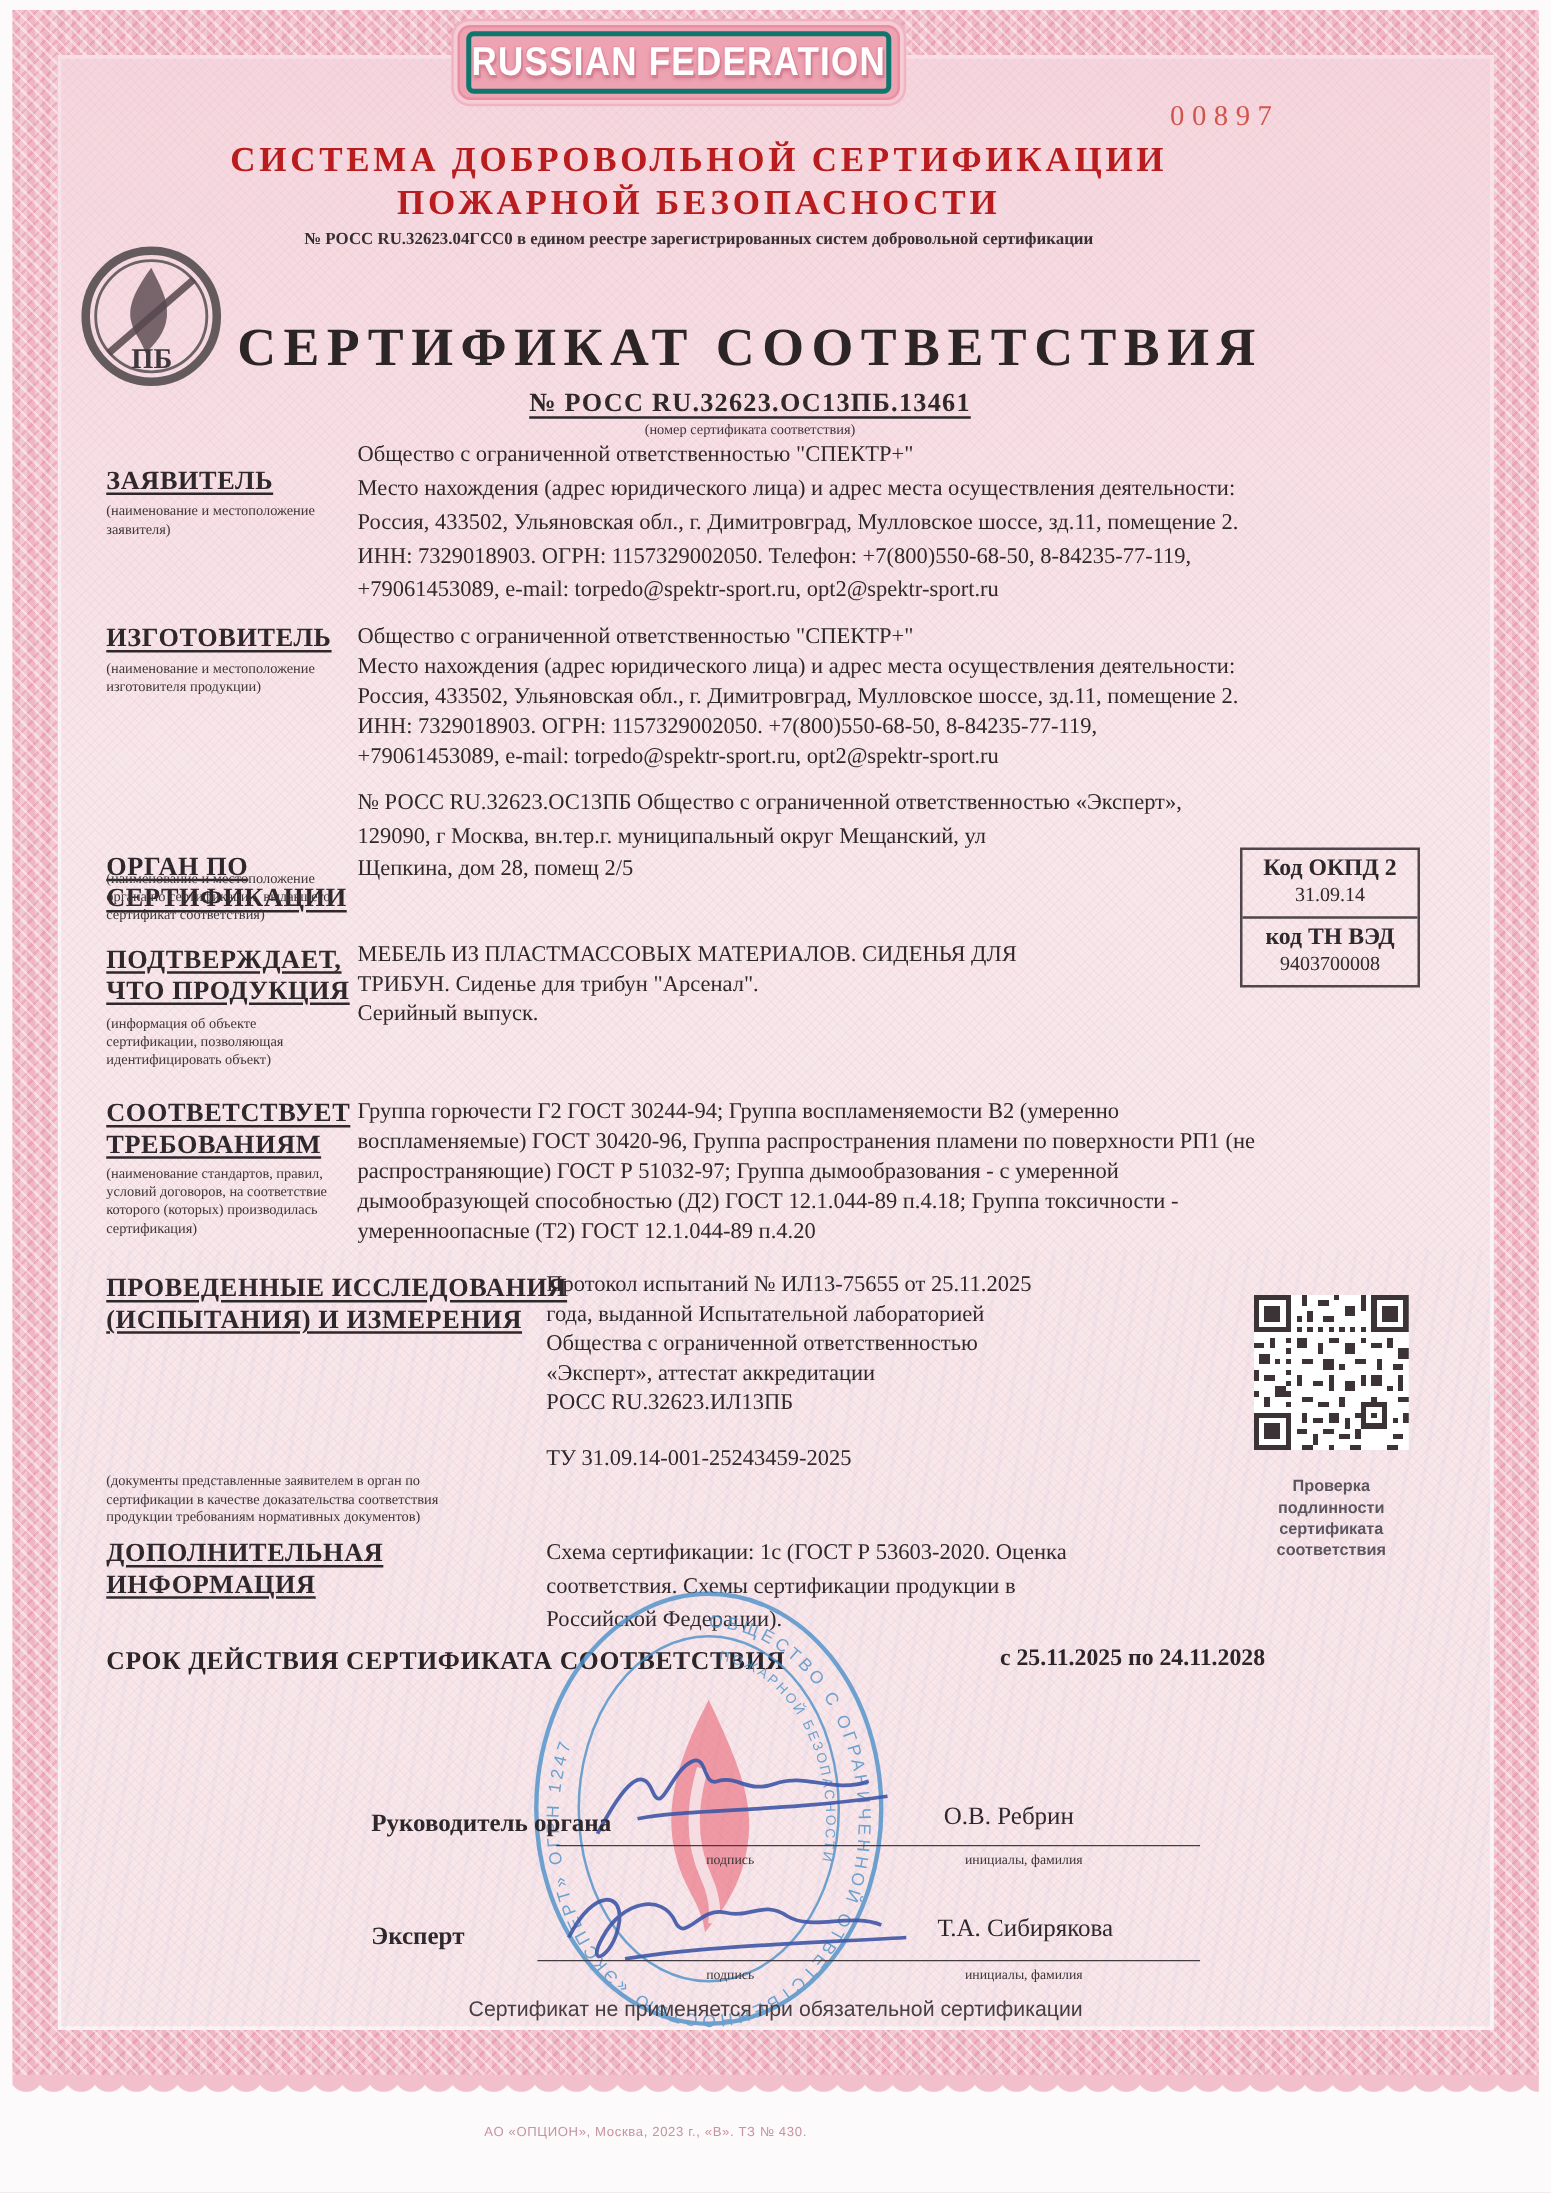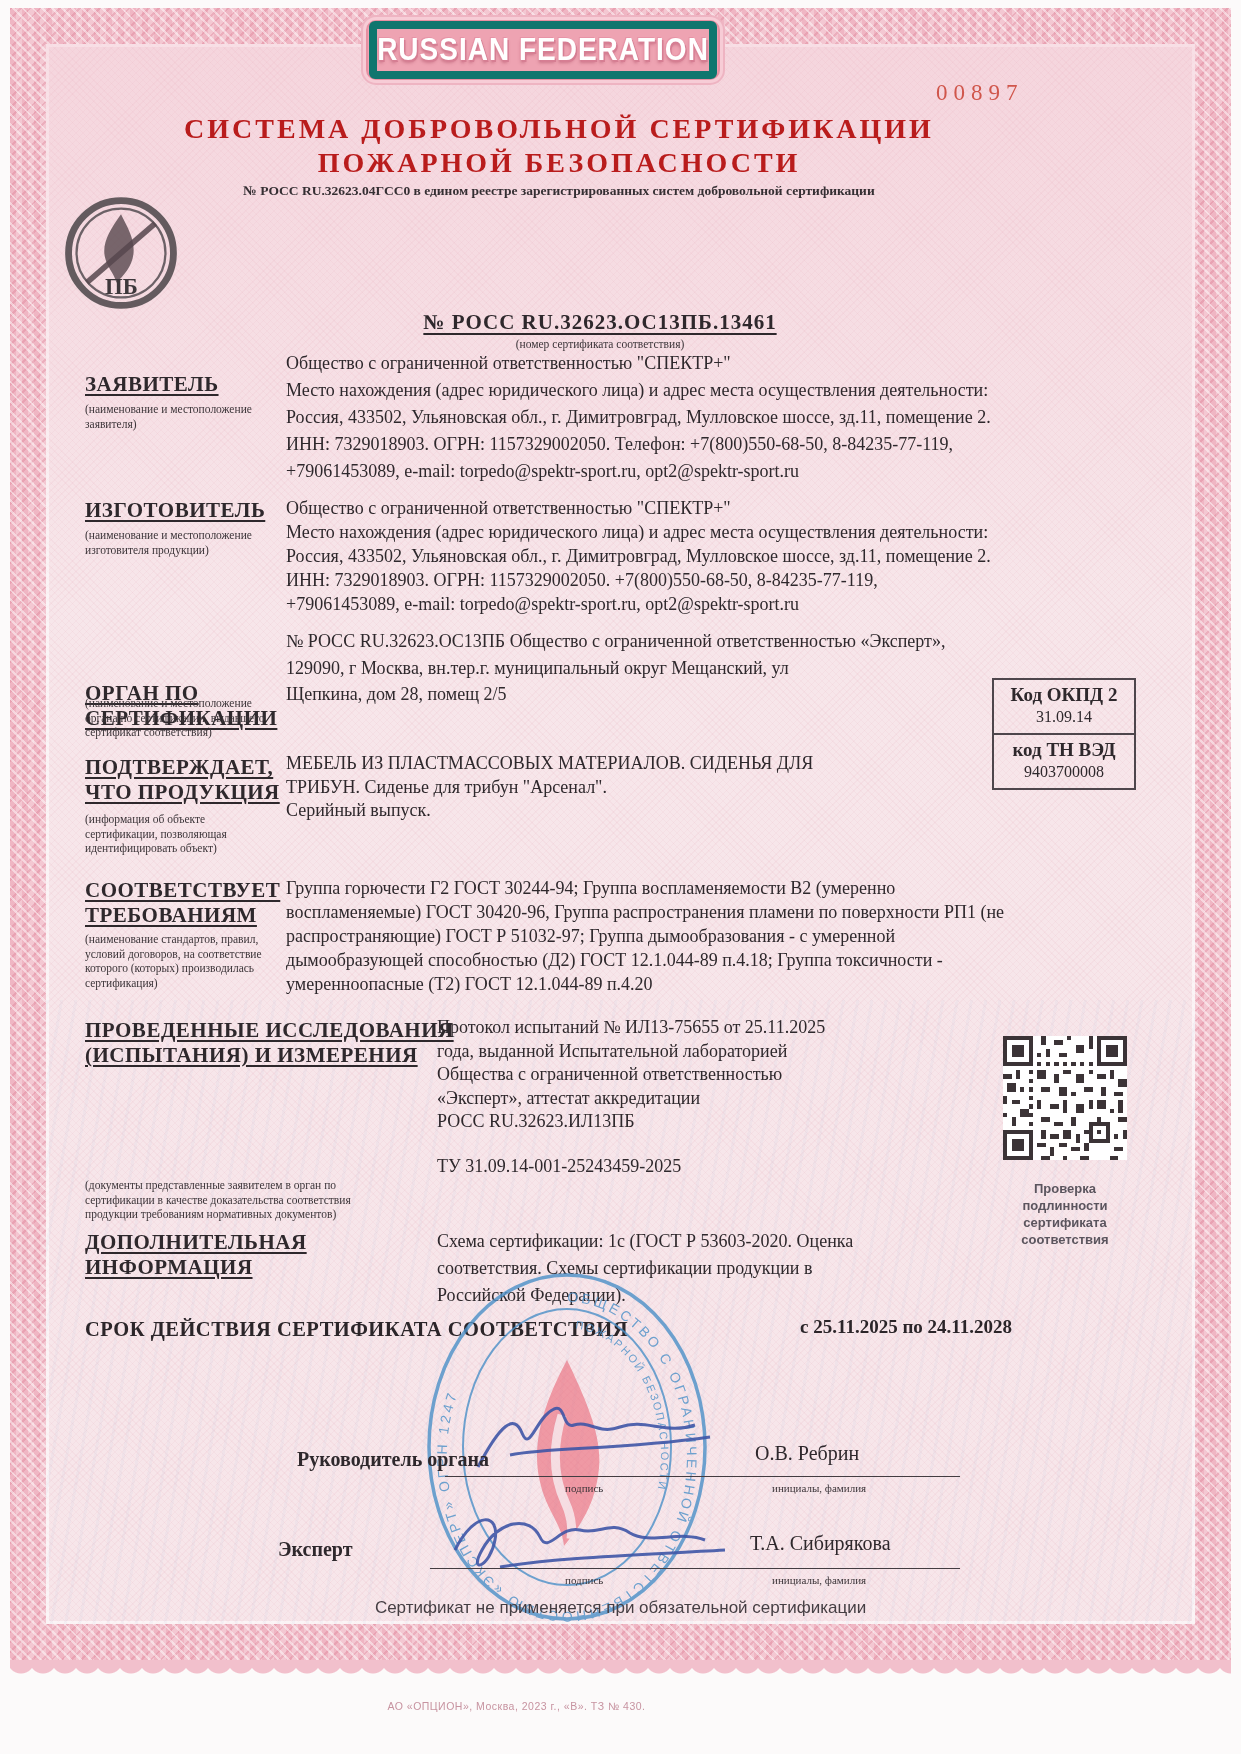--- a/index.html
+++ b/index.html
@@ -26,7 +26,7 @@
   .abs{position:absolute;}
   .banner{position:absolute;left:366px;top:20px;width:350px;height:56px;background:#eea3b2;border:2px solid #e88fa2;
         border-radius:10px;box-shadow:0 0 0 3px #f7ccd6,0 0 0 5px #eeb4c2;display:flex;align-items:center;justify-content:center;}
-  .banner-inner{border:8px solid #0f766e;border-radius:6px;width:332px;height:42px;display:flex;align-items:center;justify-content:center;}
+  .banner-inner{border:4px solid #0f766e;border-radius:6px;width:332px;height:42px;display:flex;align-items:center;justify-content:center;}
   .banner-text{font-family:"Liberation Sans",sans-serif;font-weight:bold;font-size:28px;letter-spacing:1px;color:#fff;
         transform:scaleY(1.15);text-shadow:1.5px 1.5px 0 #d67e93,-1px -1px 0 #e793a6,0 2px 3px rgba(160,60,85,.45);}
   .serial{position:absolute;left:936px;top:80px;font-size:23px;color:#d0564b;letter-spacing:6px;}

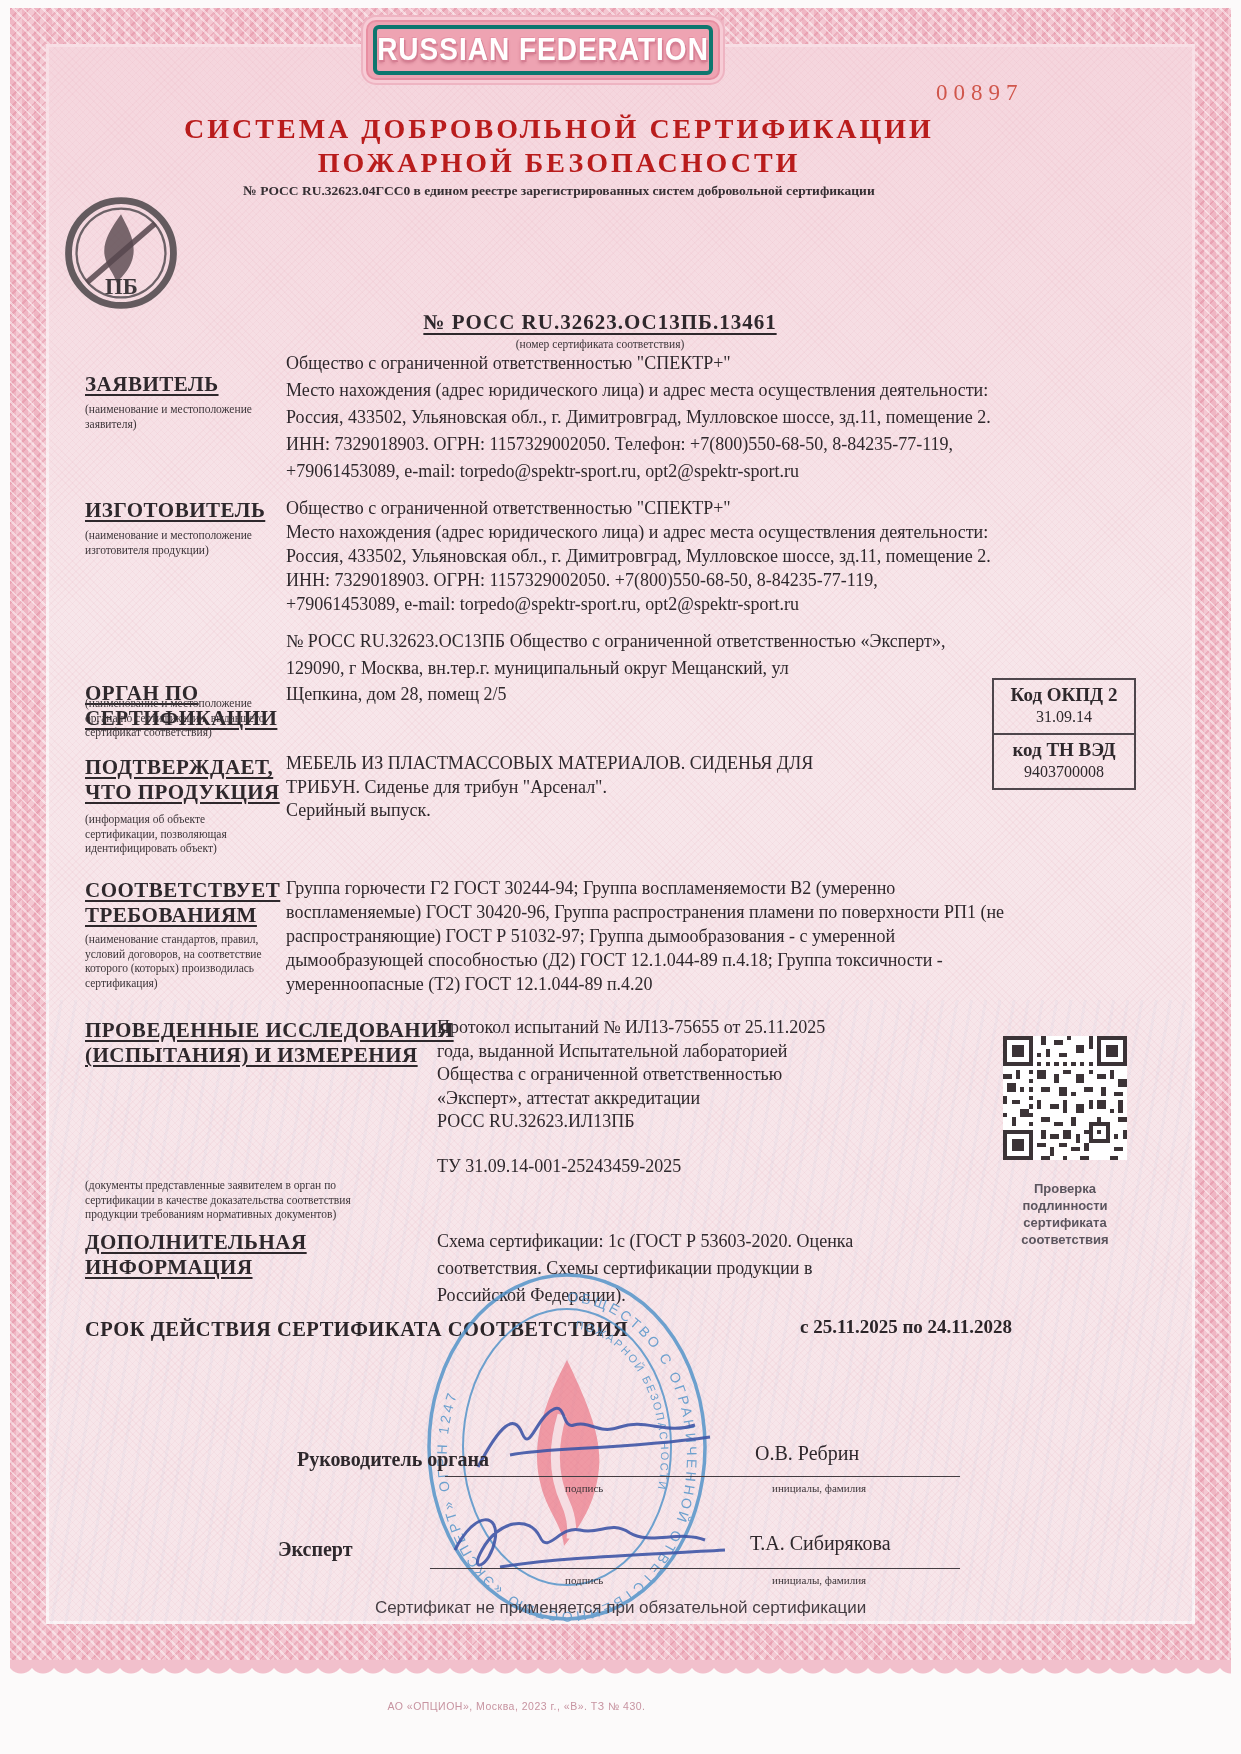--- a/index.html
+++ b/index.html
@@ -97,6 +97,7 @@
     <text x="36" y="86" font-size="20" font-weight="bold" fill="#3e383c">ПБ</text>
   </svg>
 
+  <div class="cert-title">СЕРТИФИКАТ СООТВЕТСТВИЯ</div>
   <div class="cert-number">№ РОСС RU.32623.ОС13ПБ.13461</div>
   <div class="num-caption">(номер сертификата соответствия)</div>
 

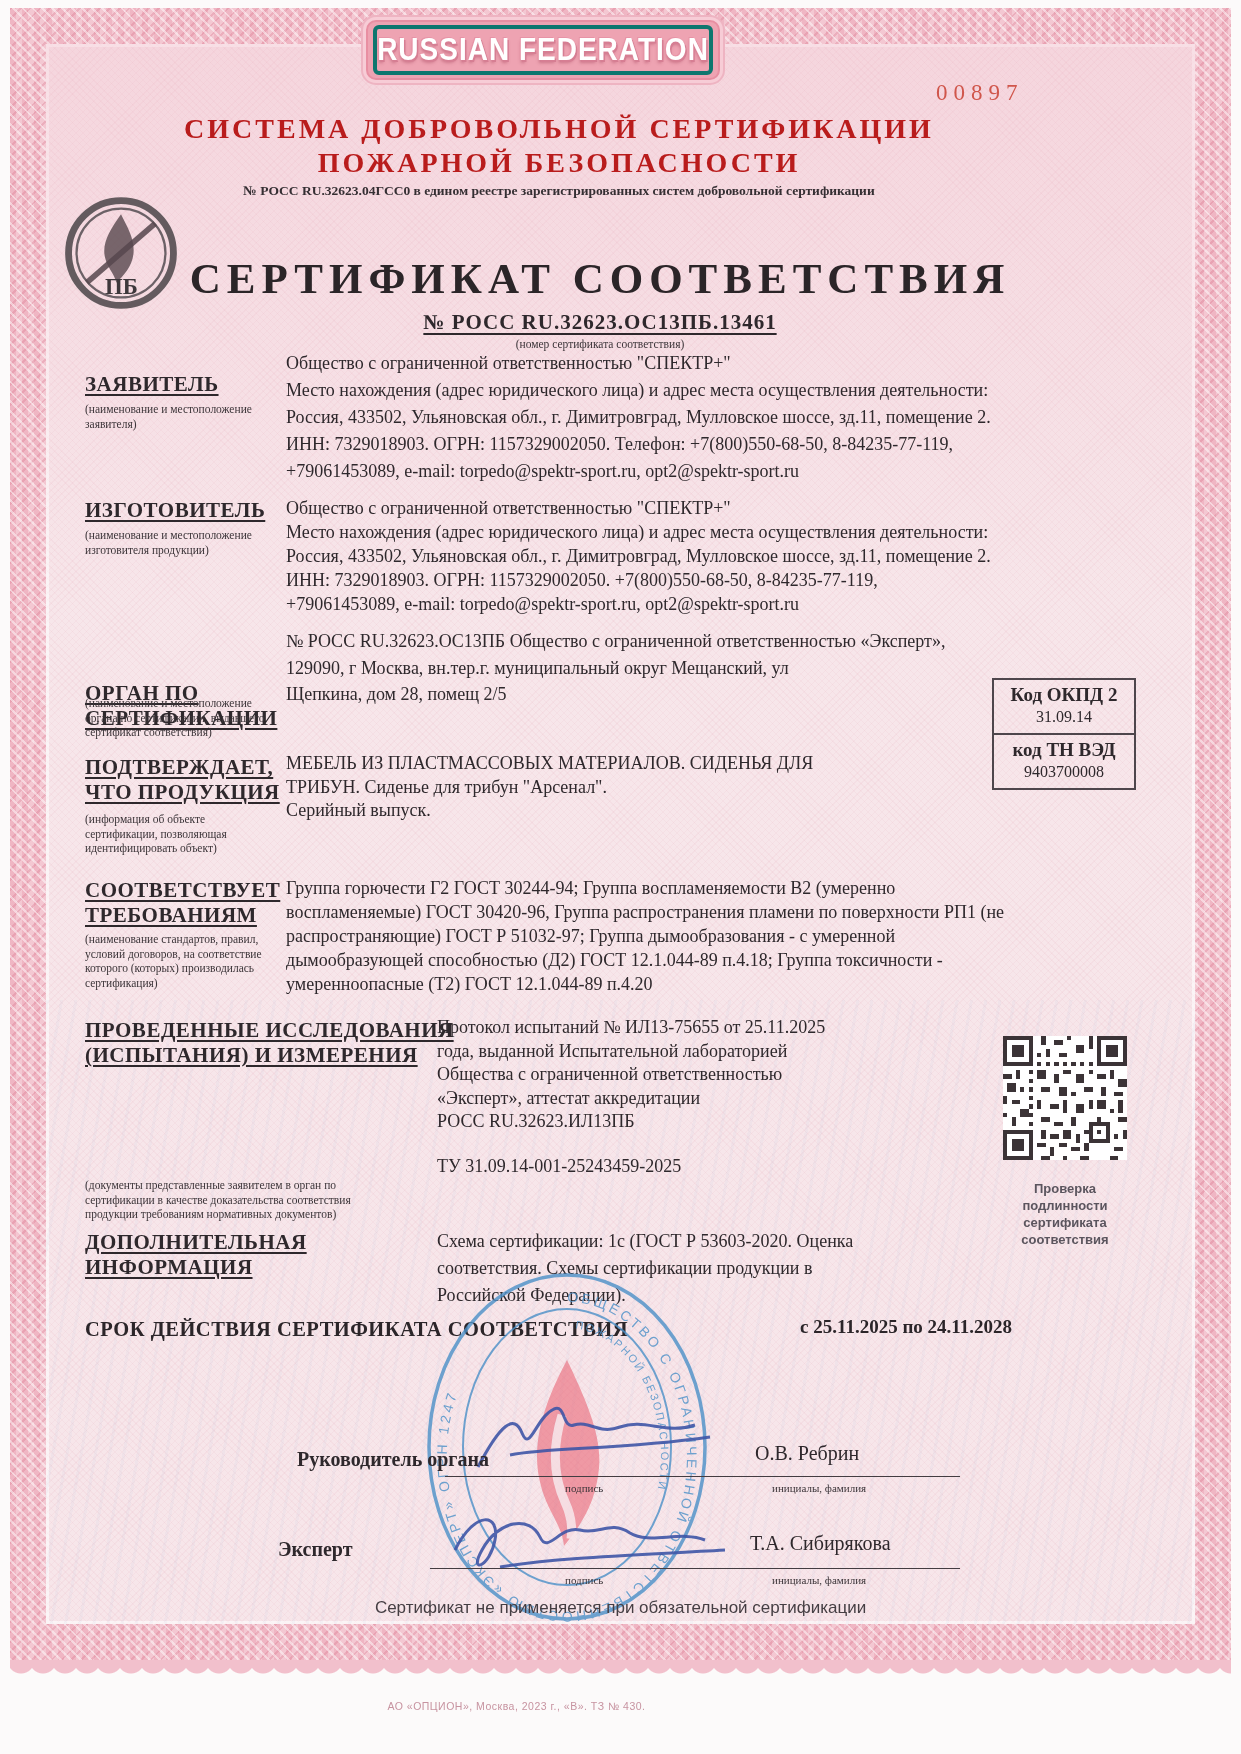--- a/index.html
+++ b/index.html
@@ -308,7 +308,7 @@
   <div class="sig-name" style="left:755px;top:1442px;">О.В. Ребрин</div>
   <div class="small-cap" style="left:772px;top:1482px;">инициалы, фамилия</div>
 
-  <div class="role" style="left:278px;top:1538px;">Эксперт</div>
+  <div class="role" style="left:297px;top:1538px;">Эксперт</div>
   <div class="sig-line" style="left:430px;top:1568px;width:530px;"></div>
   <div class="small-cap" style="left:565px;top:1574px;">подпись</div>
   <div class="sig-name" style="left:750px;top:1532px;">Т.А. Сибирякова</div>

